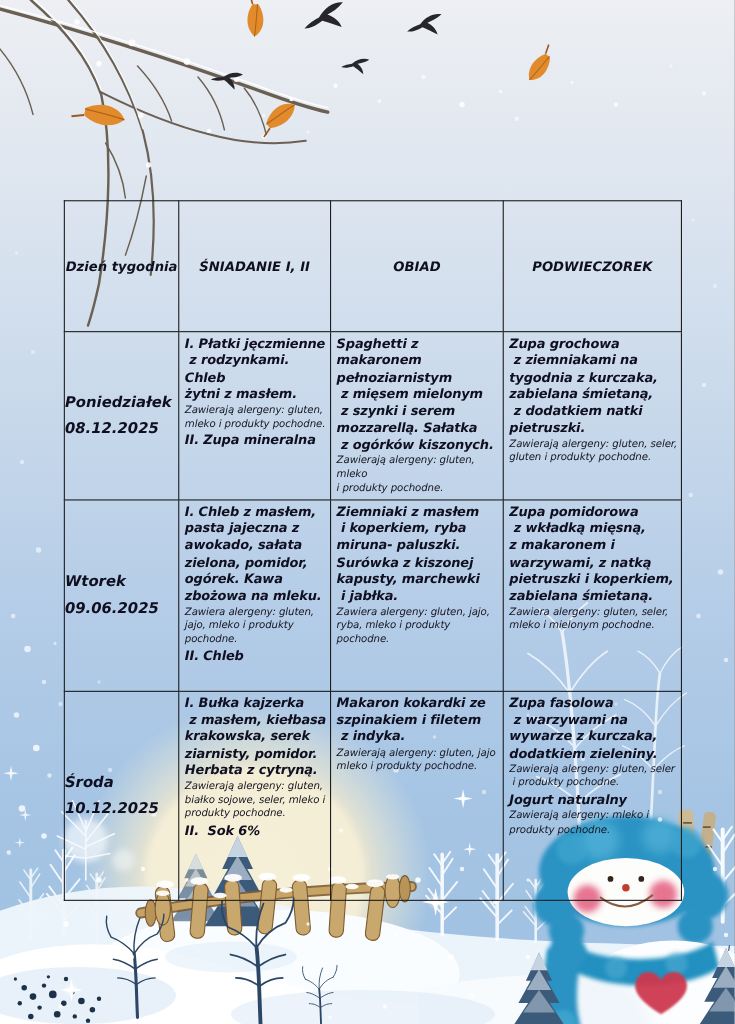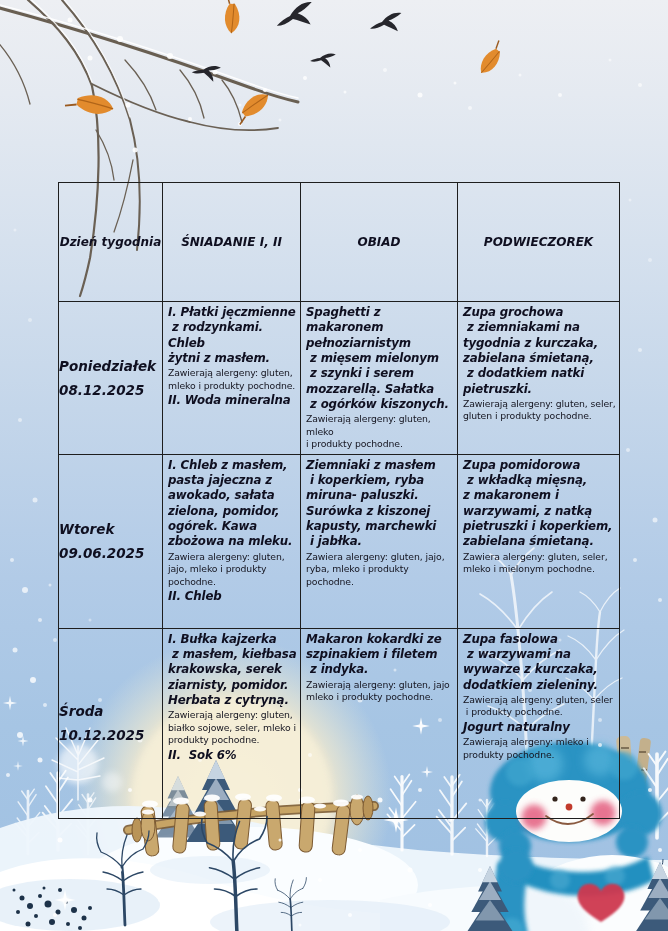--- a/index.html
+++ b/index.html
@@ -22,7 +22,7 @@
   .meal-cell{vertical-align:top;padding:3px 3px 2px 5px;}
   .meal{font-style:italic;font-weight:bold;font-size:11.8px;line-height:1.3;
     letter-spacing:-.15px;white-space:pre-wrap;}
-  .allergen{font-weight:400;font-size:9.3px;line-height:1.34;
+  .allergen{font-style:italic;font-weight:400;font-size:9.3px;line-height:1.34;
     letter-spacing:-.1px;white-space:pre-wrap;padding:1px 0;color:#14141f;}
 </style>
 </head>

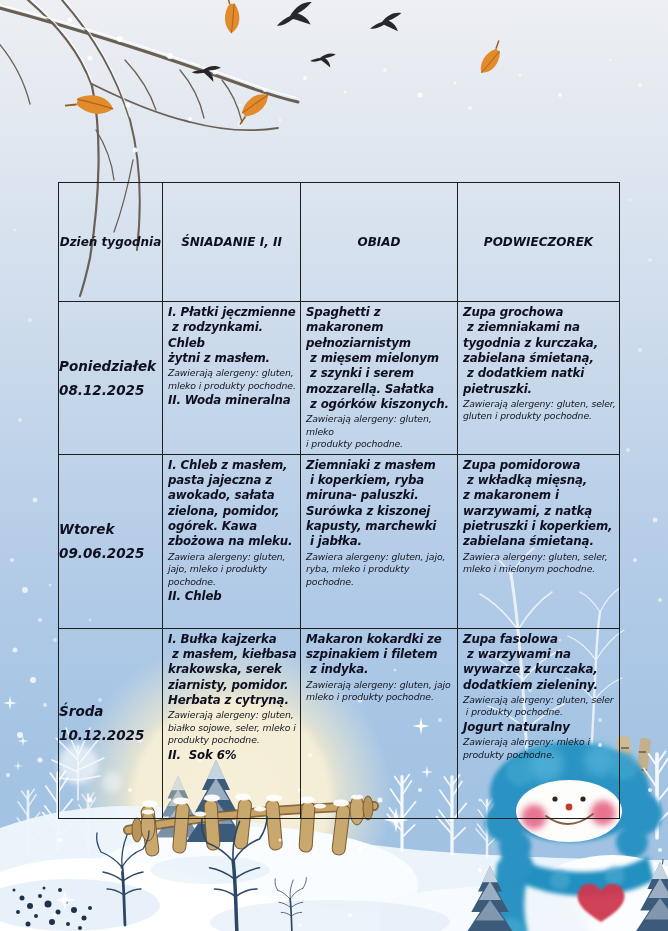--- a/index.html
+++ b/index.html
@@ -386,7 +386,7 @@
 żytni z masłem.</div>
         <div class="allergen">Zawierają alergeny: gluten,
 mleko i produkty pochodne.</div>
-        <div class="meal">II. Woda mineralna</div>
+        <div class="meal">II. Zupa mineralna</div>
       </td>
       <td class="meal-cell">
         <div class="meal">Spaghetti z makaronem

